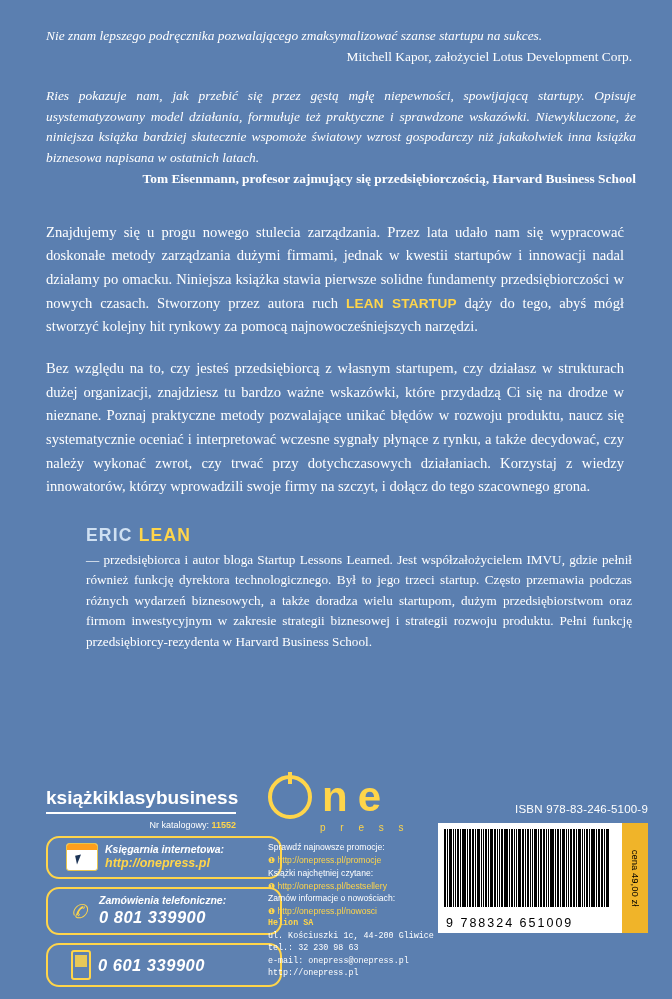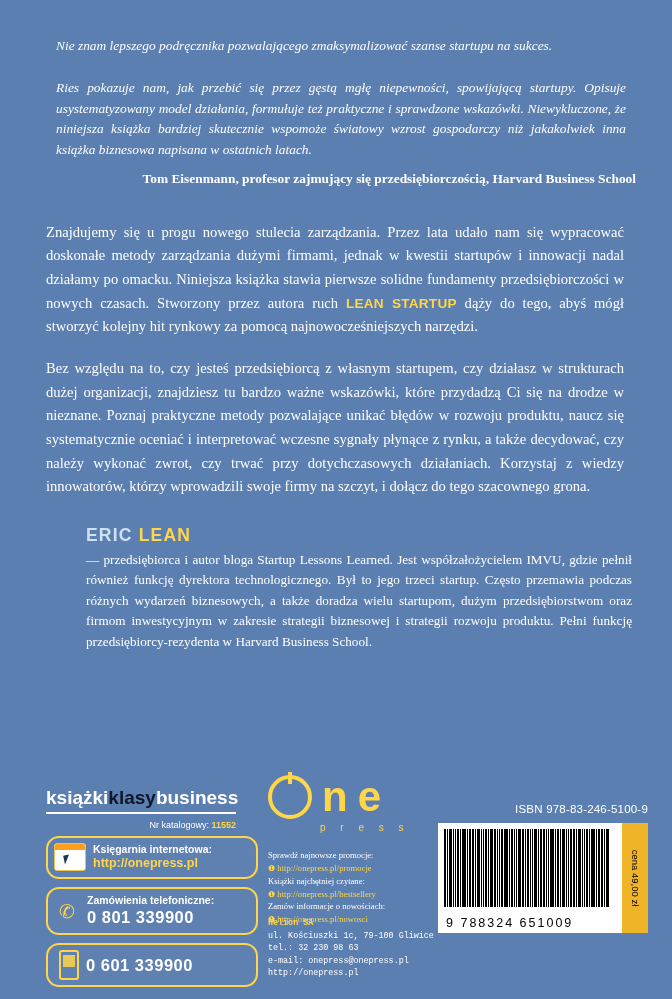--- a/index.html
+++ b/index.html
@@ -23,7 +23,7 @@
     font-size:13.4px;
     line-height:1.55;
     text-align:justify;
-    margin:10px;
+    margin:0;
   }
   .quote-attrib{
     font-style:normal;

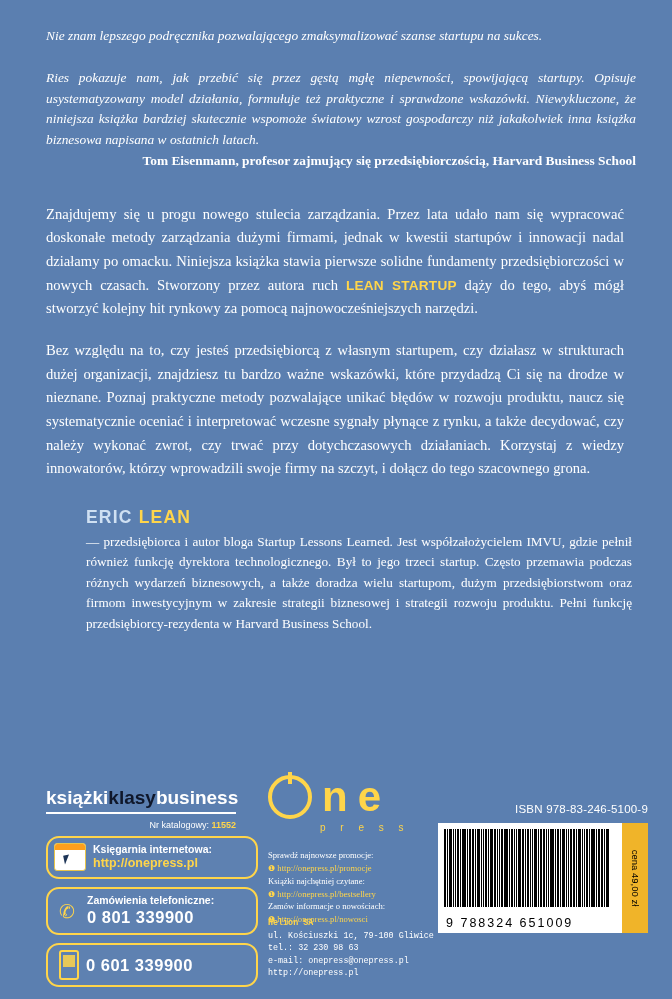--- a/index.html
+++ b/index.html
@@ -271,6 +271,7 @@
 
   <div class="quotes">
     <p class="quote">Nie znam lepszego podręcznika pozwalającego zmaksymalizować szanse startupu na sukces.</p>
+    <p class="quote-attrib">Mitchell Kapor, założyciel Lotus Development Corp.</p>
 
     <div class="quote-block-2">
       <p class="quote">Ries pokazuje nam, jak przebić się przez gęstą mgłę niepewności, spowijającą startupy. Opisuje usystematyzowany model działania, formułuje też praktyczne i sprawdzone wskazówki. Niewykluczone, że niniejsza książka bardziej skutecznie wspomoże światowy wzrost gospodarczy niż jakakolwiek inna książka biznesowa napisana w ostatnich latach.</p>

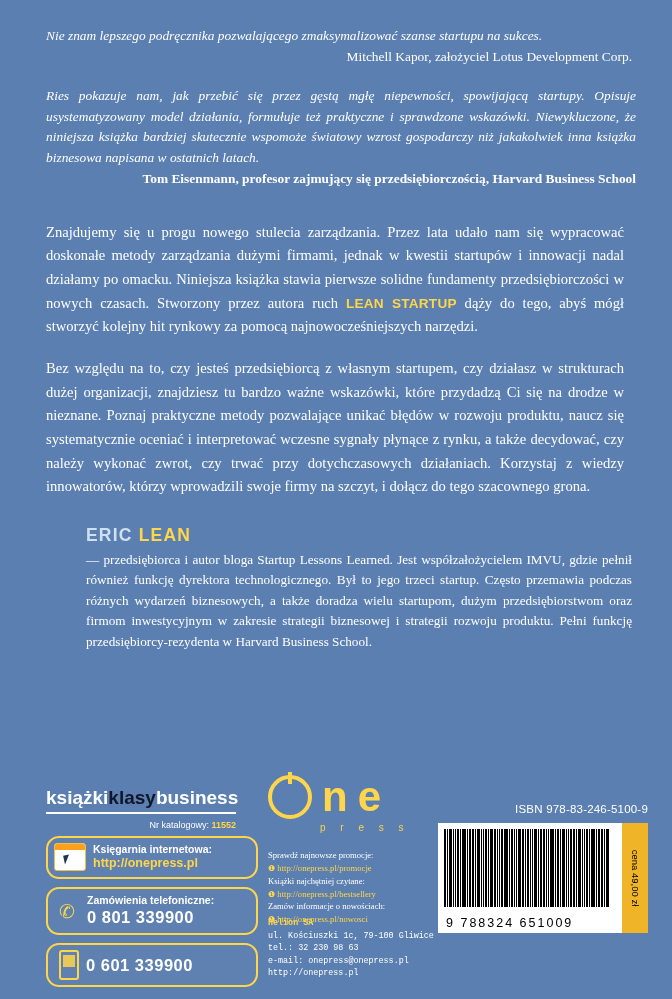--- a/index.html
+++ b/index.html
@@ -96,7 +96,7 @@
     white-space:nowrap;
   }
   .kkb .w{color:#ffffff;}
-  .kkb .y{color:#0f172a;}
+  .kkb .y{color:#ffffff;}
   .kkb-rule{
     width:190px;height:2px;background:#ffffff;margin-top:3px;
   }

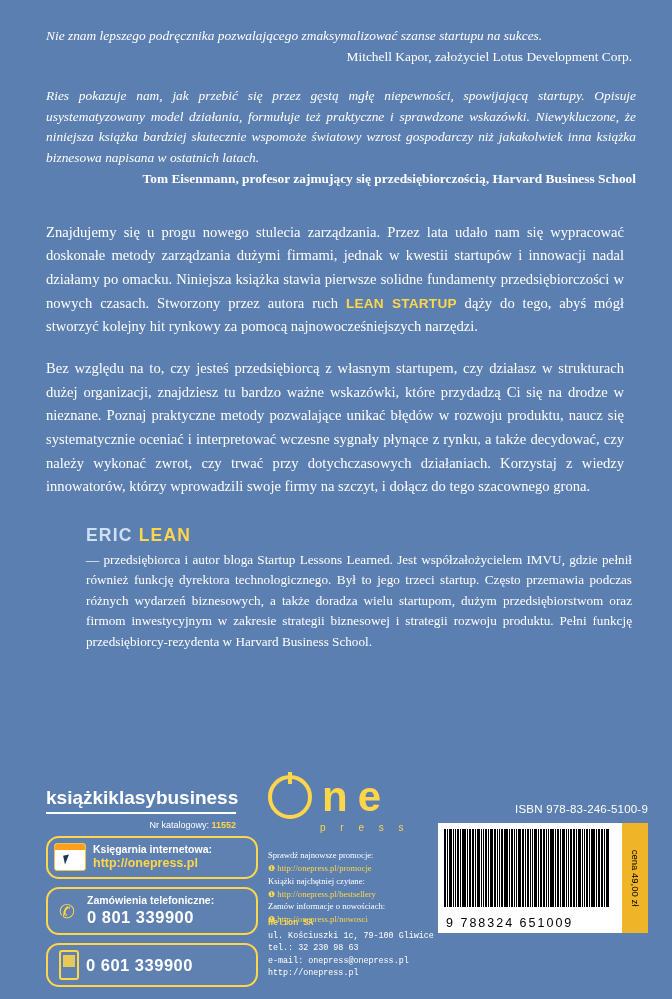--- a/index.html
+++ b/index.html
@@ -115,11 +115,12 @@
     width:196px;
     border:2px solid #ffd54a;
     border-radius:13px;
-    padding:5px 6px;
+    padding:5px 18px;
     display:flex;
     align-items:center;
     gap:7px;
     background:rgba(255,255,255,0.02);
+    font-style:italic;
   }
   .ct-box.second{margin-top:8px;}
   .ct-icon{

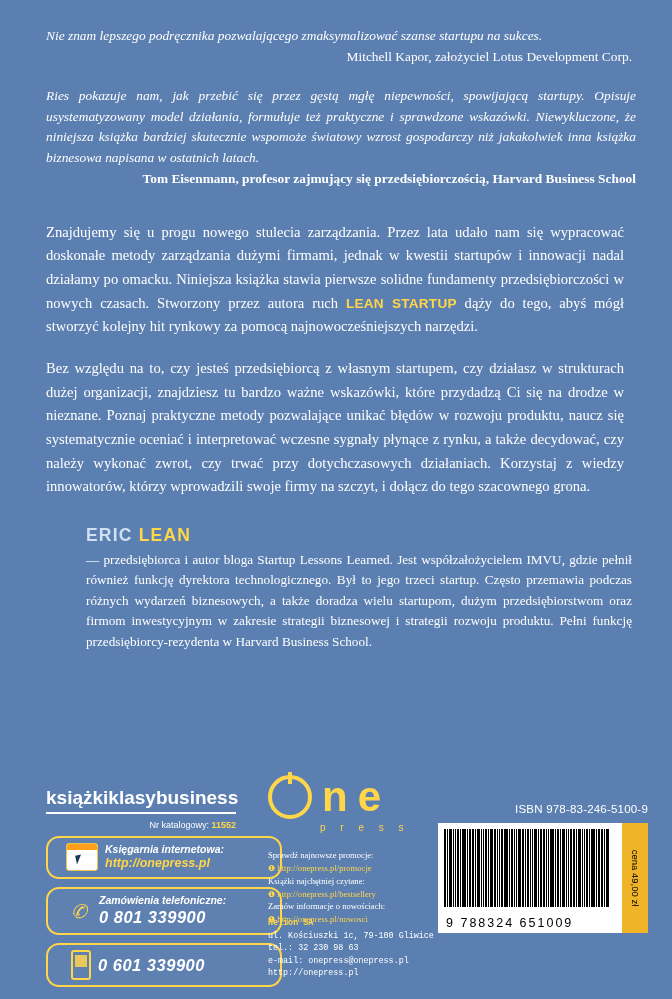--- a/index.html
+++ b/index.html
@@ -198,8 +198,8 @@
 
   .promo{
     position:absolute;
-    left:268px;top:80px;
-    font-family:Liberation Serif, serif;
+    left:268px;top:72px;
+    font-family:Liberation Sans, sans-serif;
     font-size:8.6px;
     line-height:1.45;
     color:#ffffff;

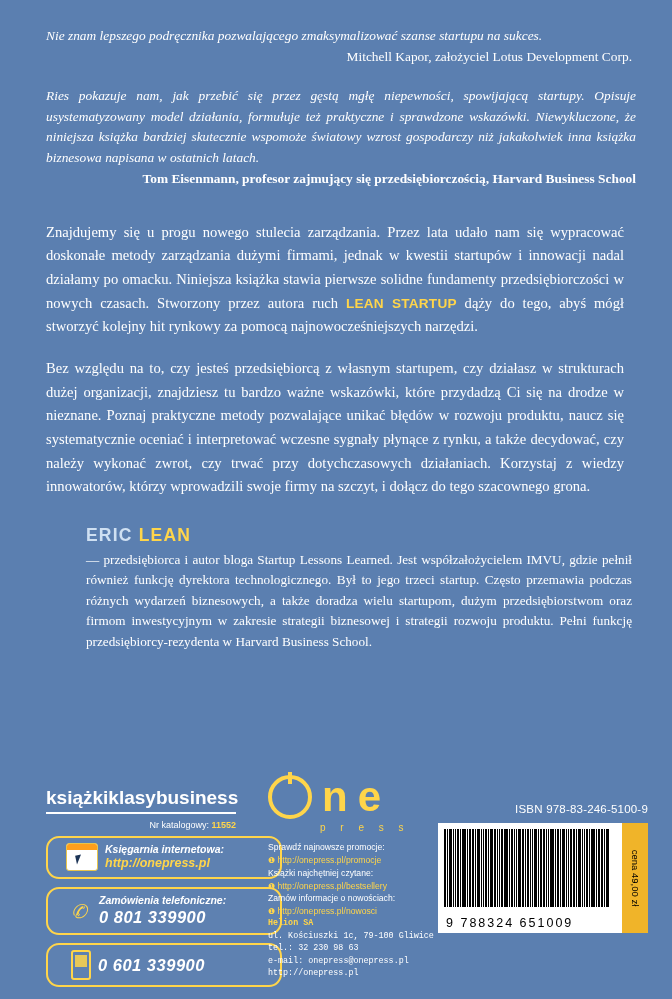--- a/index.html
+++ b/index.html
@@ -354,7 +354,7 @@
 
     <div class="helion">
       <div class="hn">Helion SA</div>
-      <div>ul. Kościuszki 1c, 79-100 Gliwice</div>
+      <div>ul. Kościuszki 1c, 44-200 Gliwice</div>
       <div>tel.: 32 230 98 63</div>
       <div>e-mail: onepress@onepress.pl</div>
       <div>http://onepress.pl</div>

